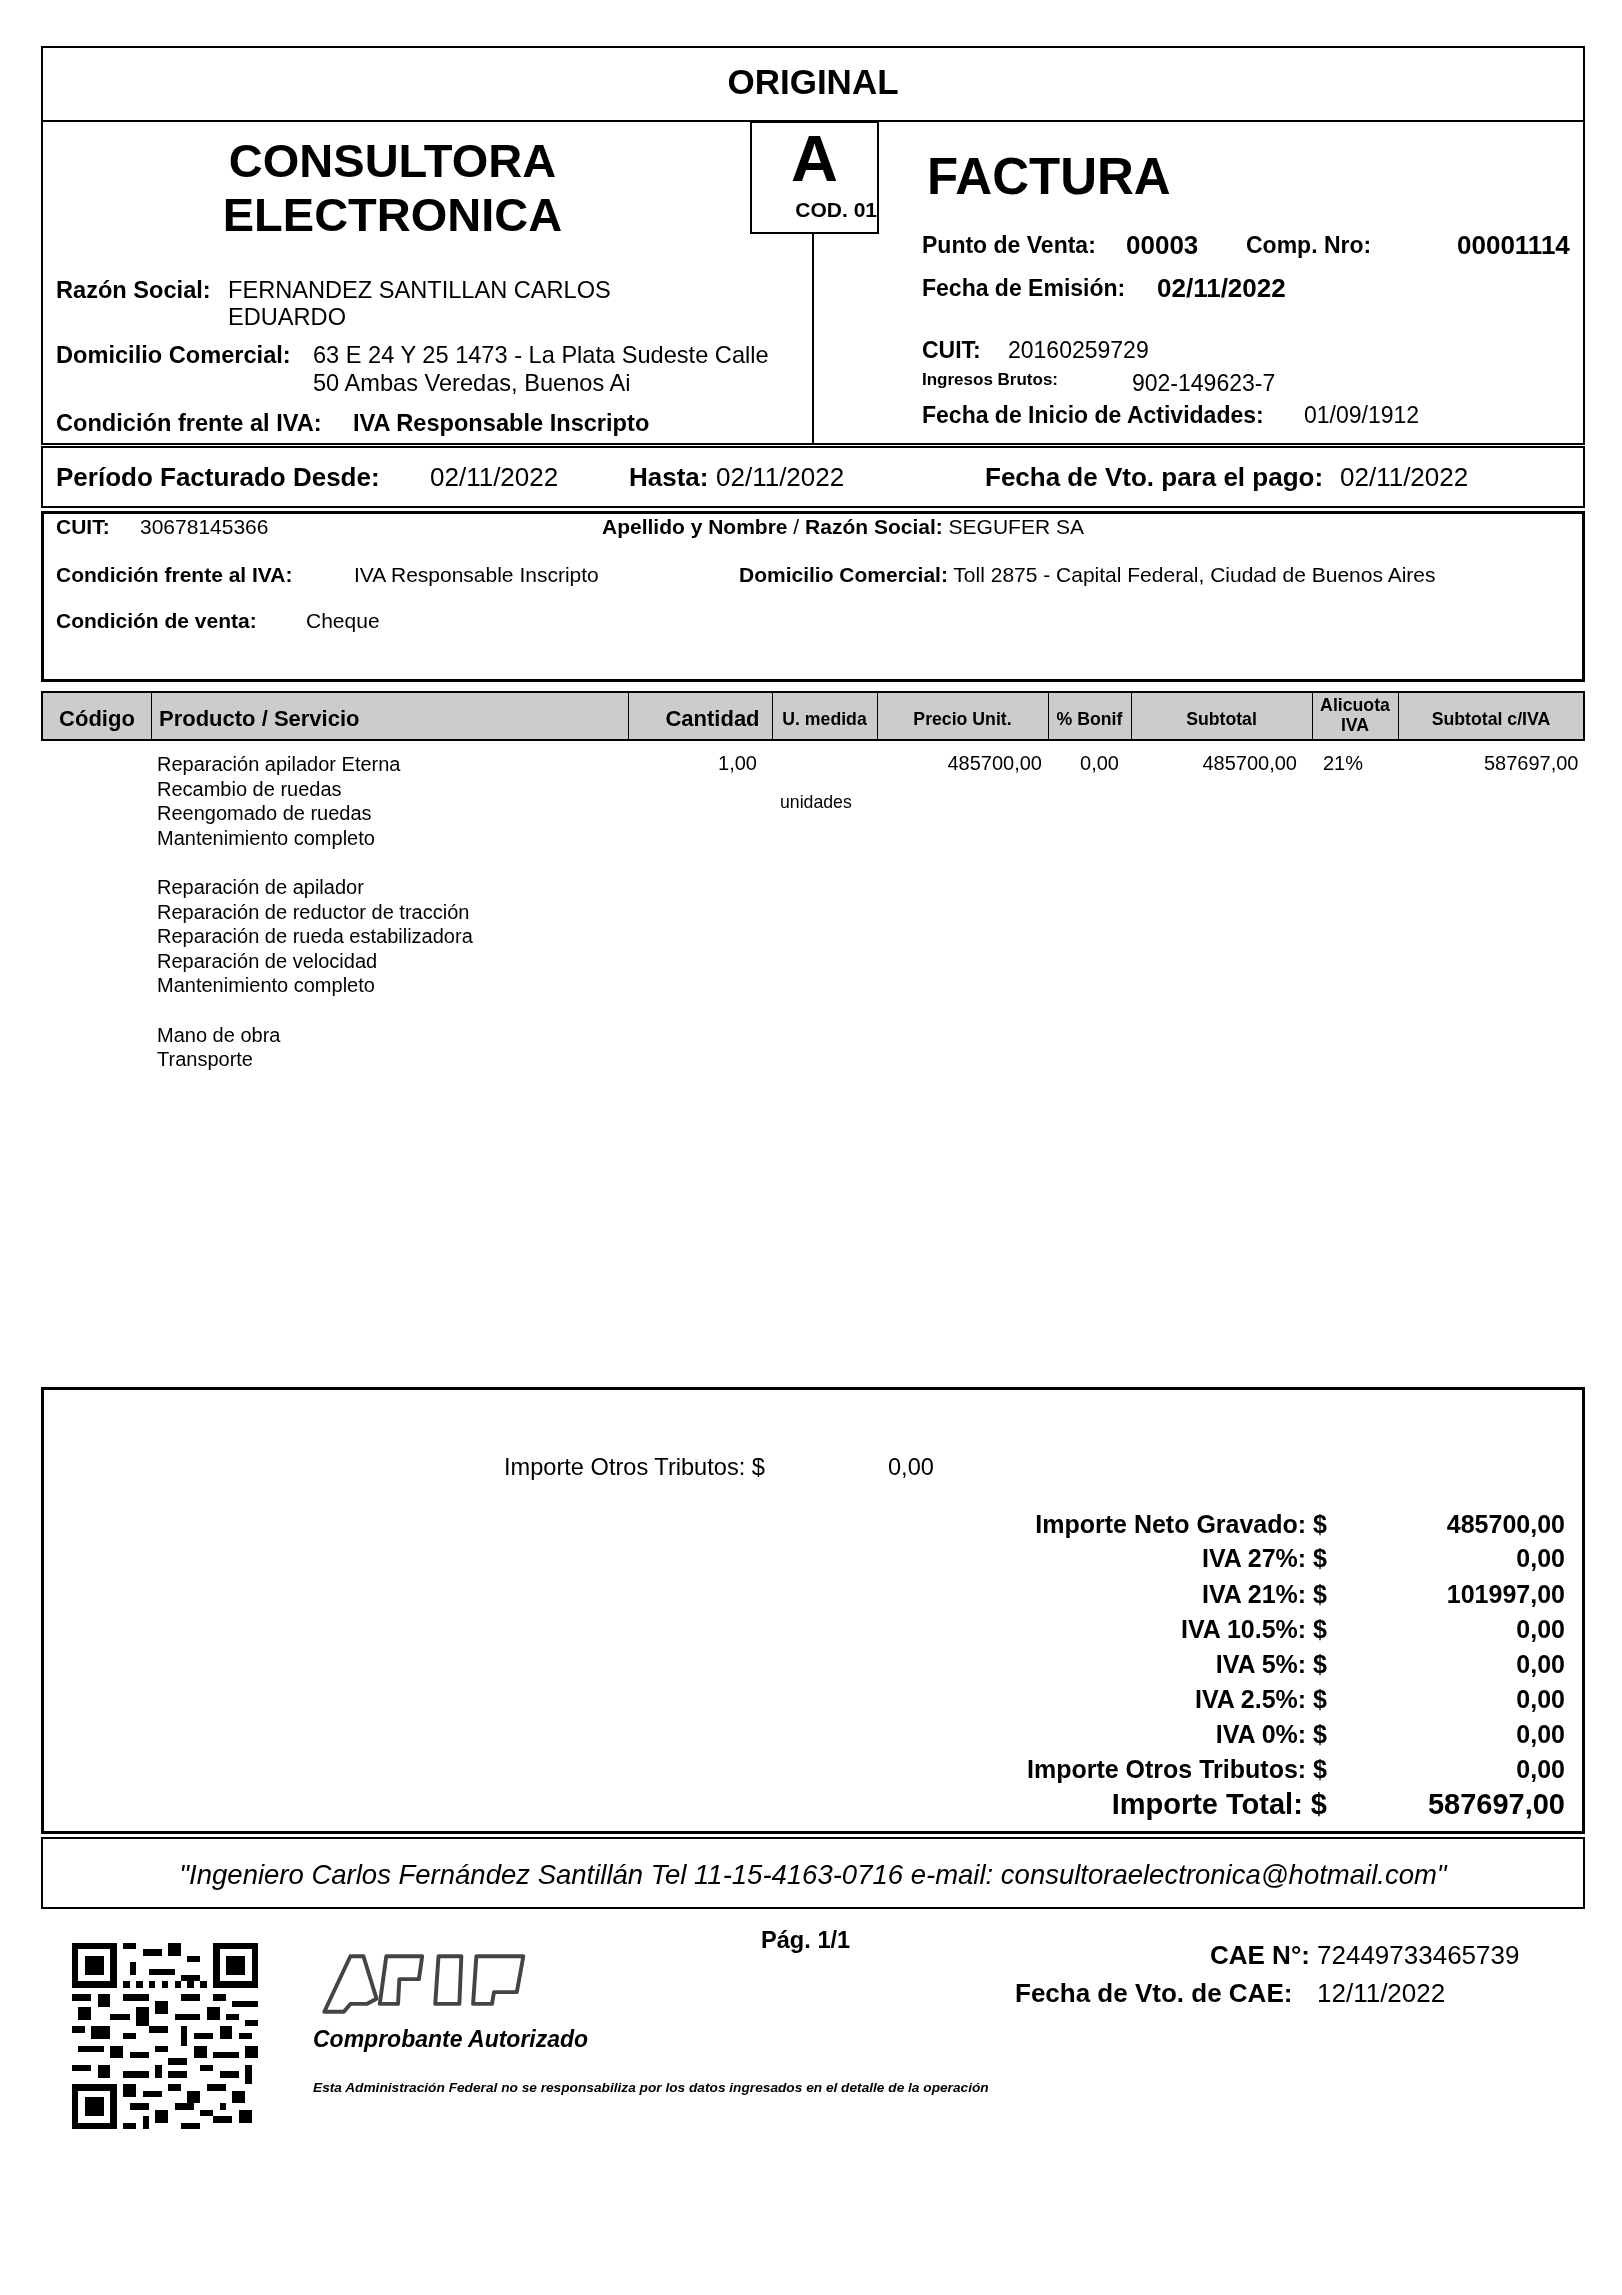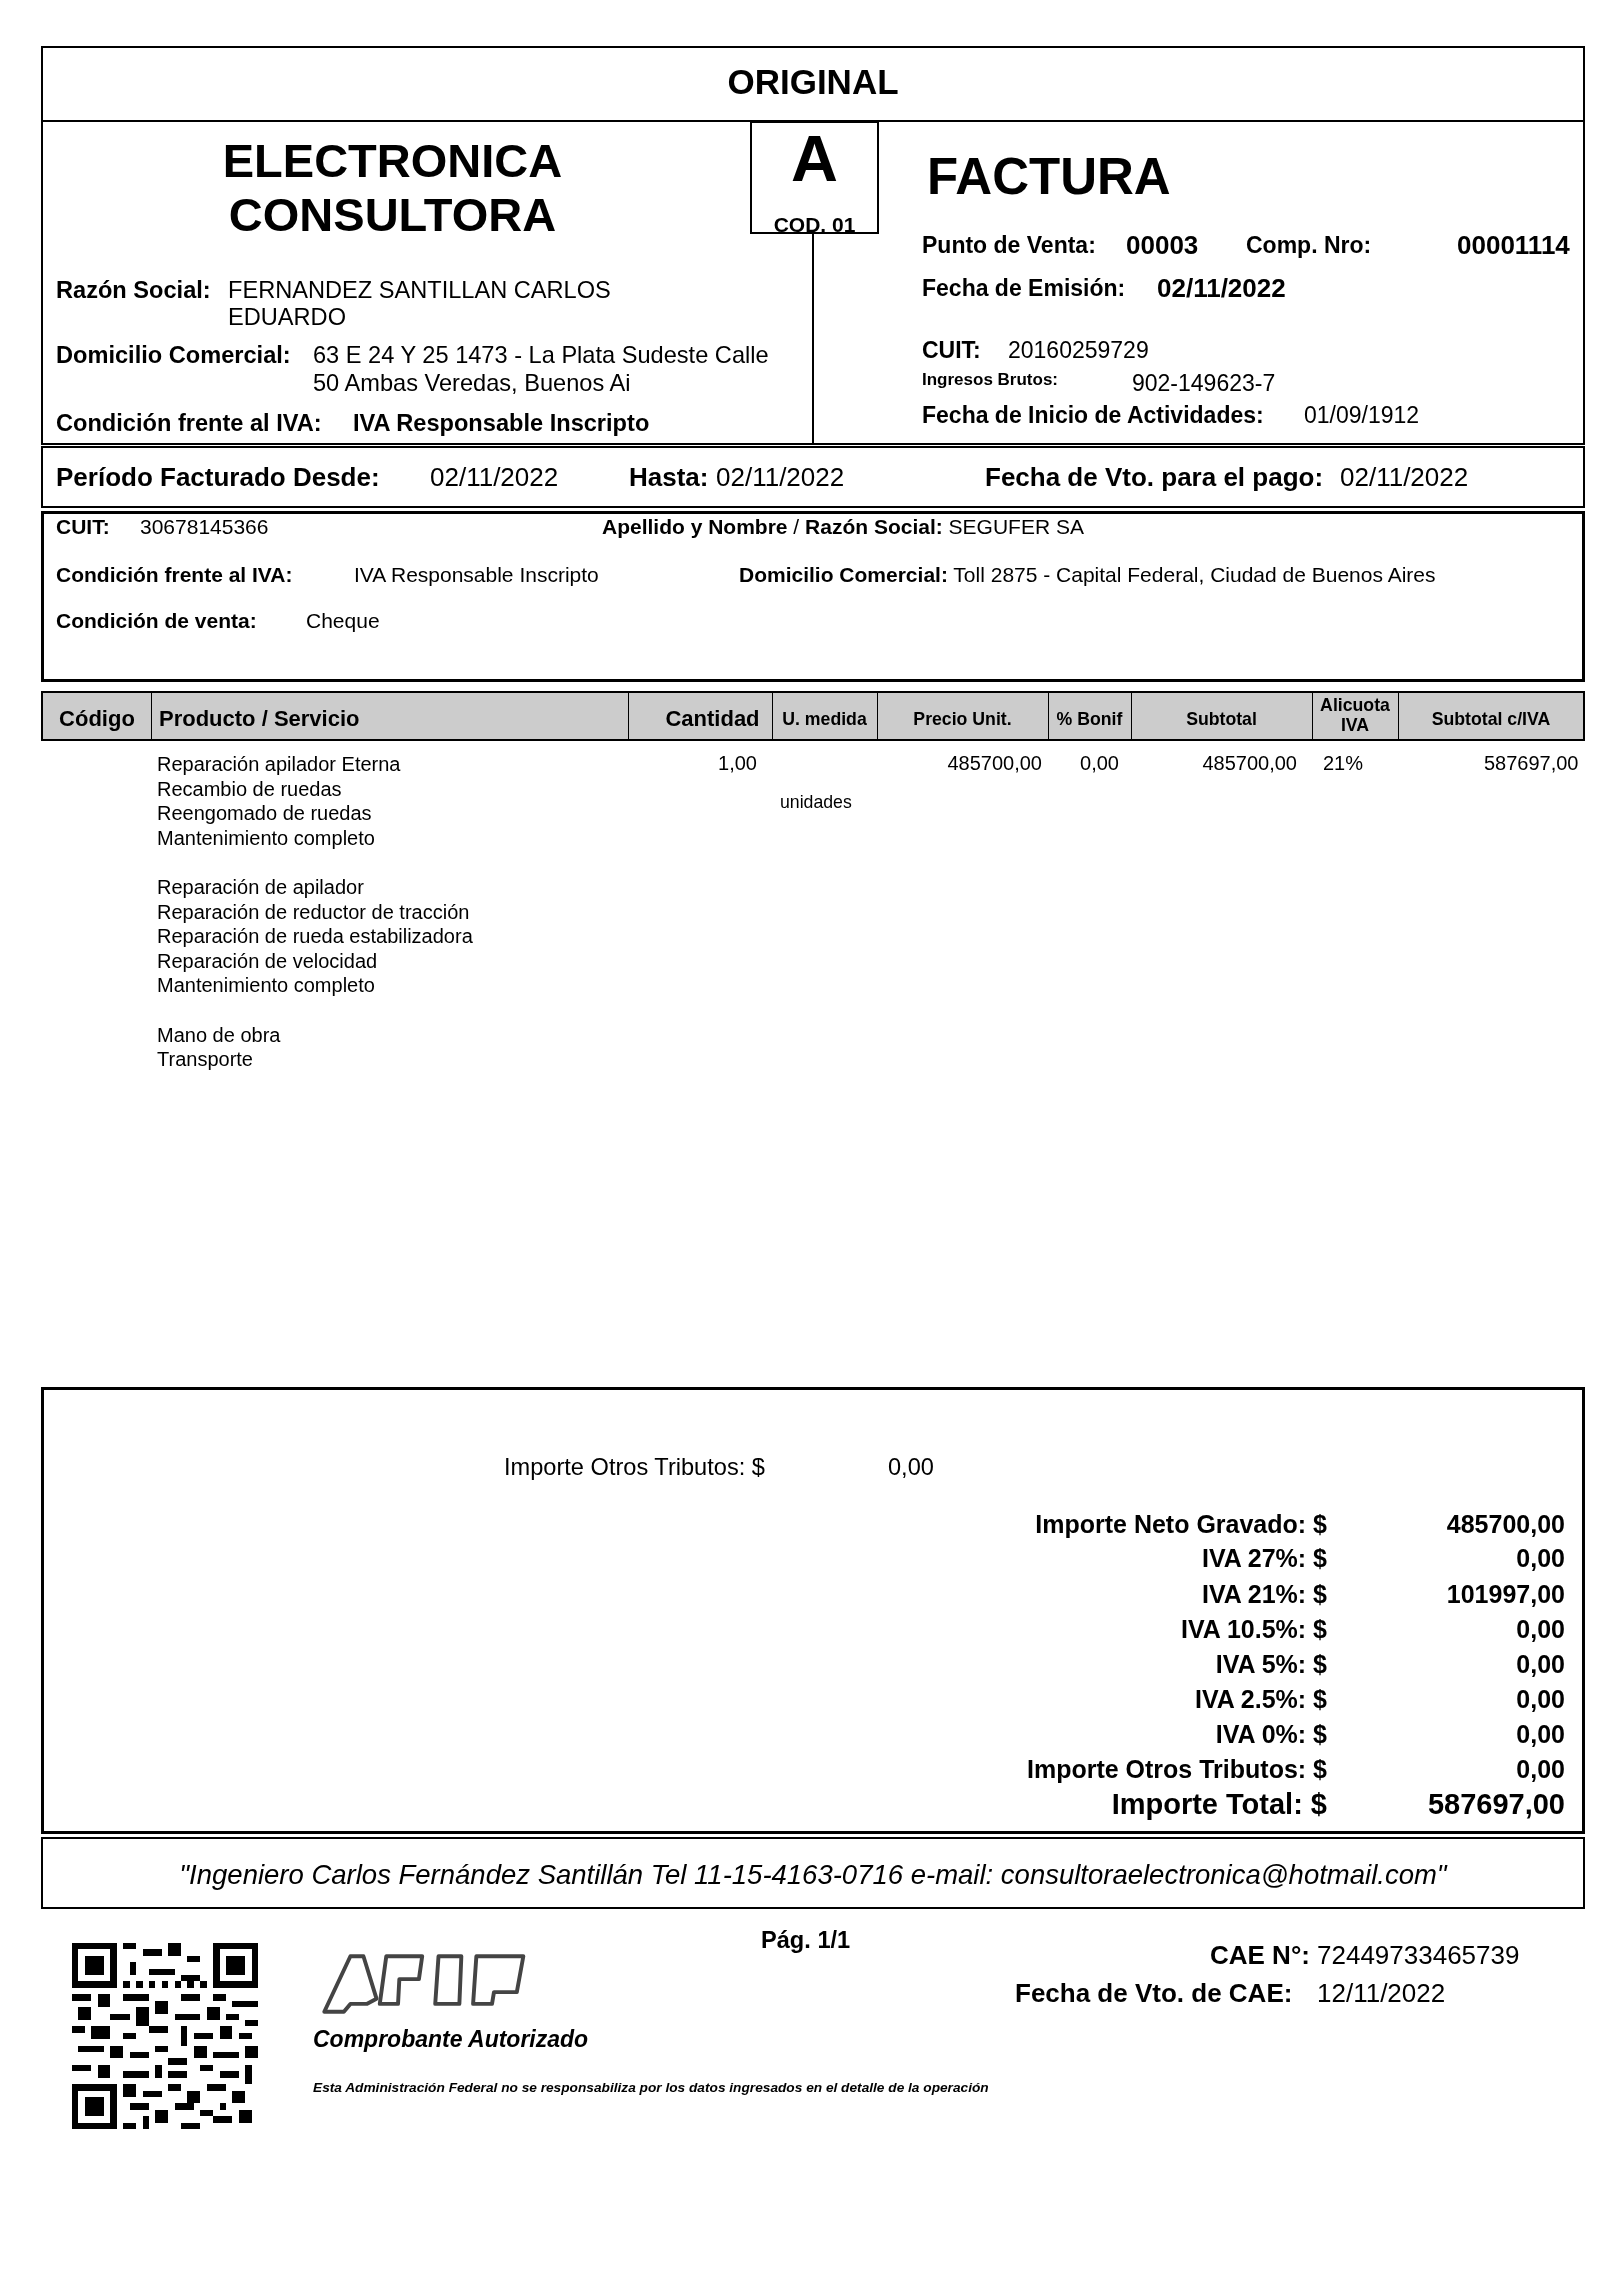--- a/index.html
+++ b/index.html
@@ -68,8 +68,8 @@
 </div>
 
 <div class="abs" id="company-name">
+  <div>CONSULTORA</div>
   <div>ELECTRONICA</div>
-  <div>CONSULTORA</div>
 </div>
 
 <div class="t b lbl38" style="left:56px; top:277px;">Razón Social:</div>

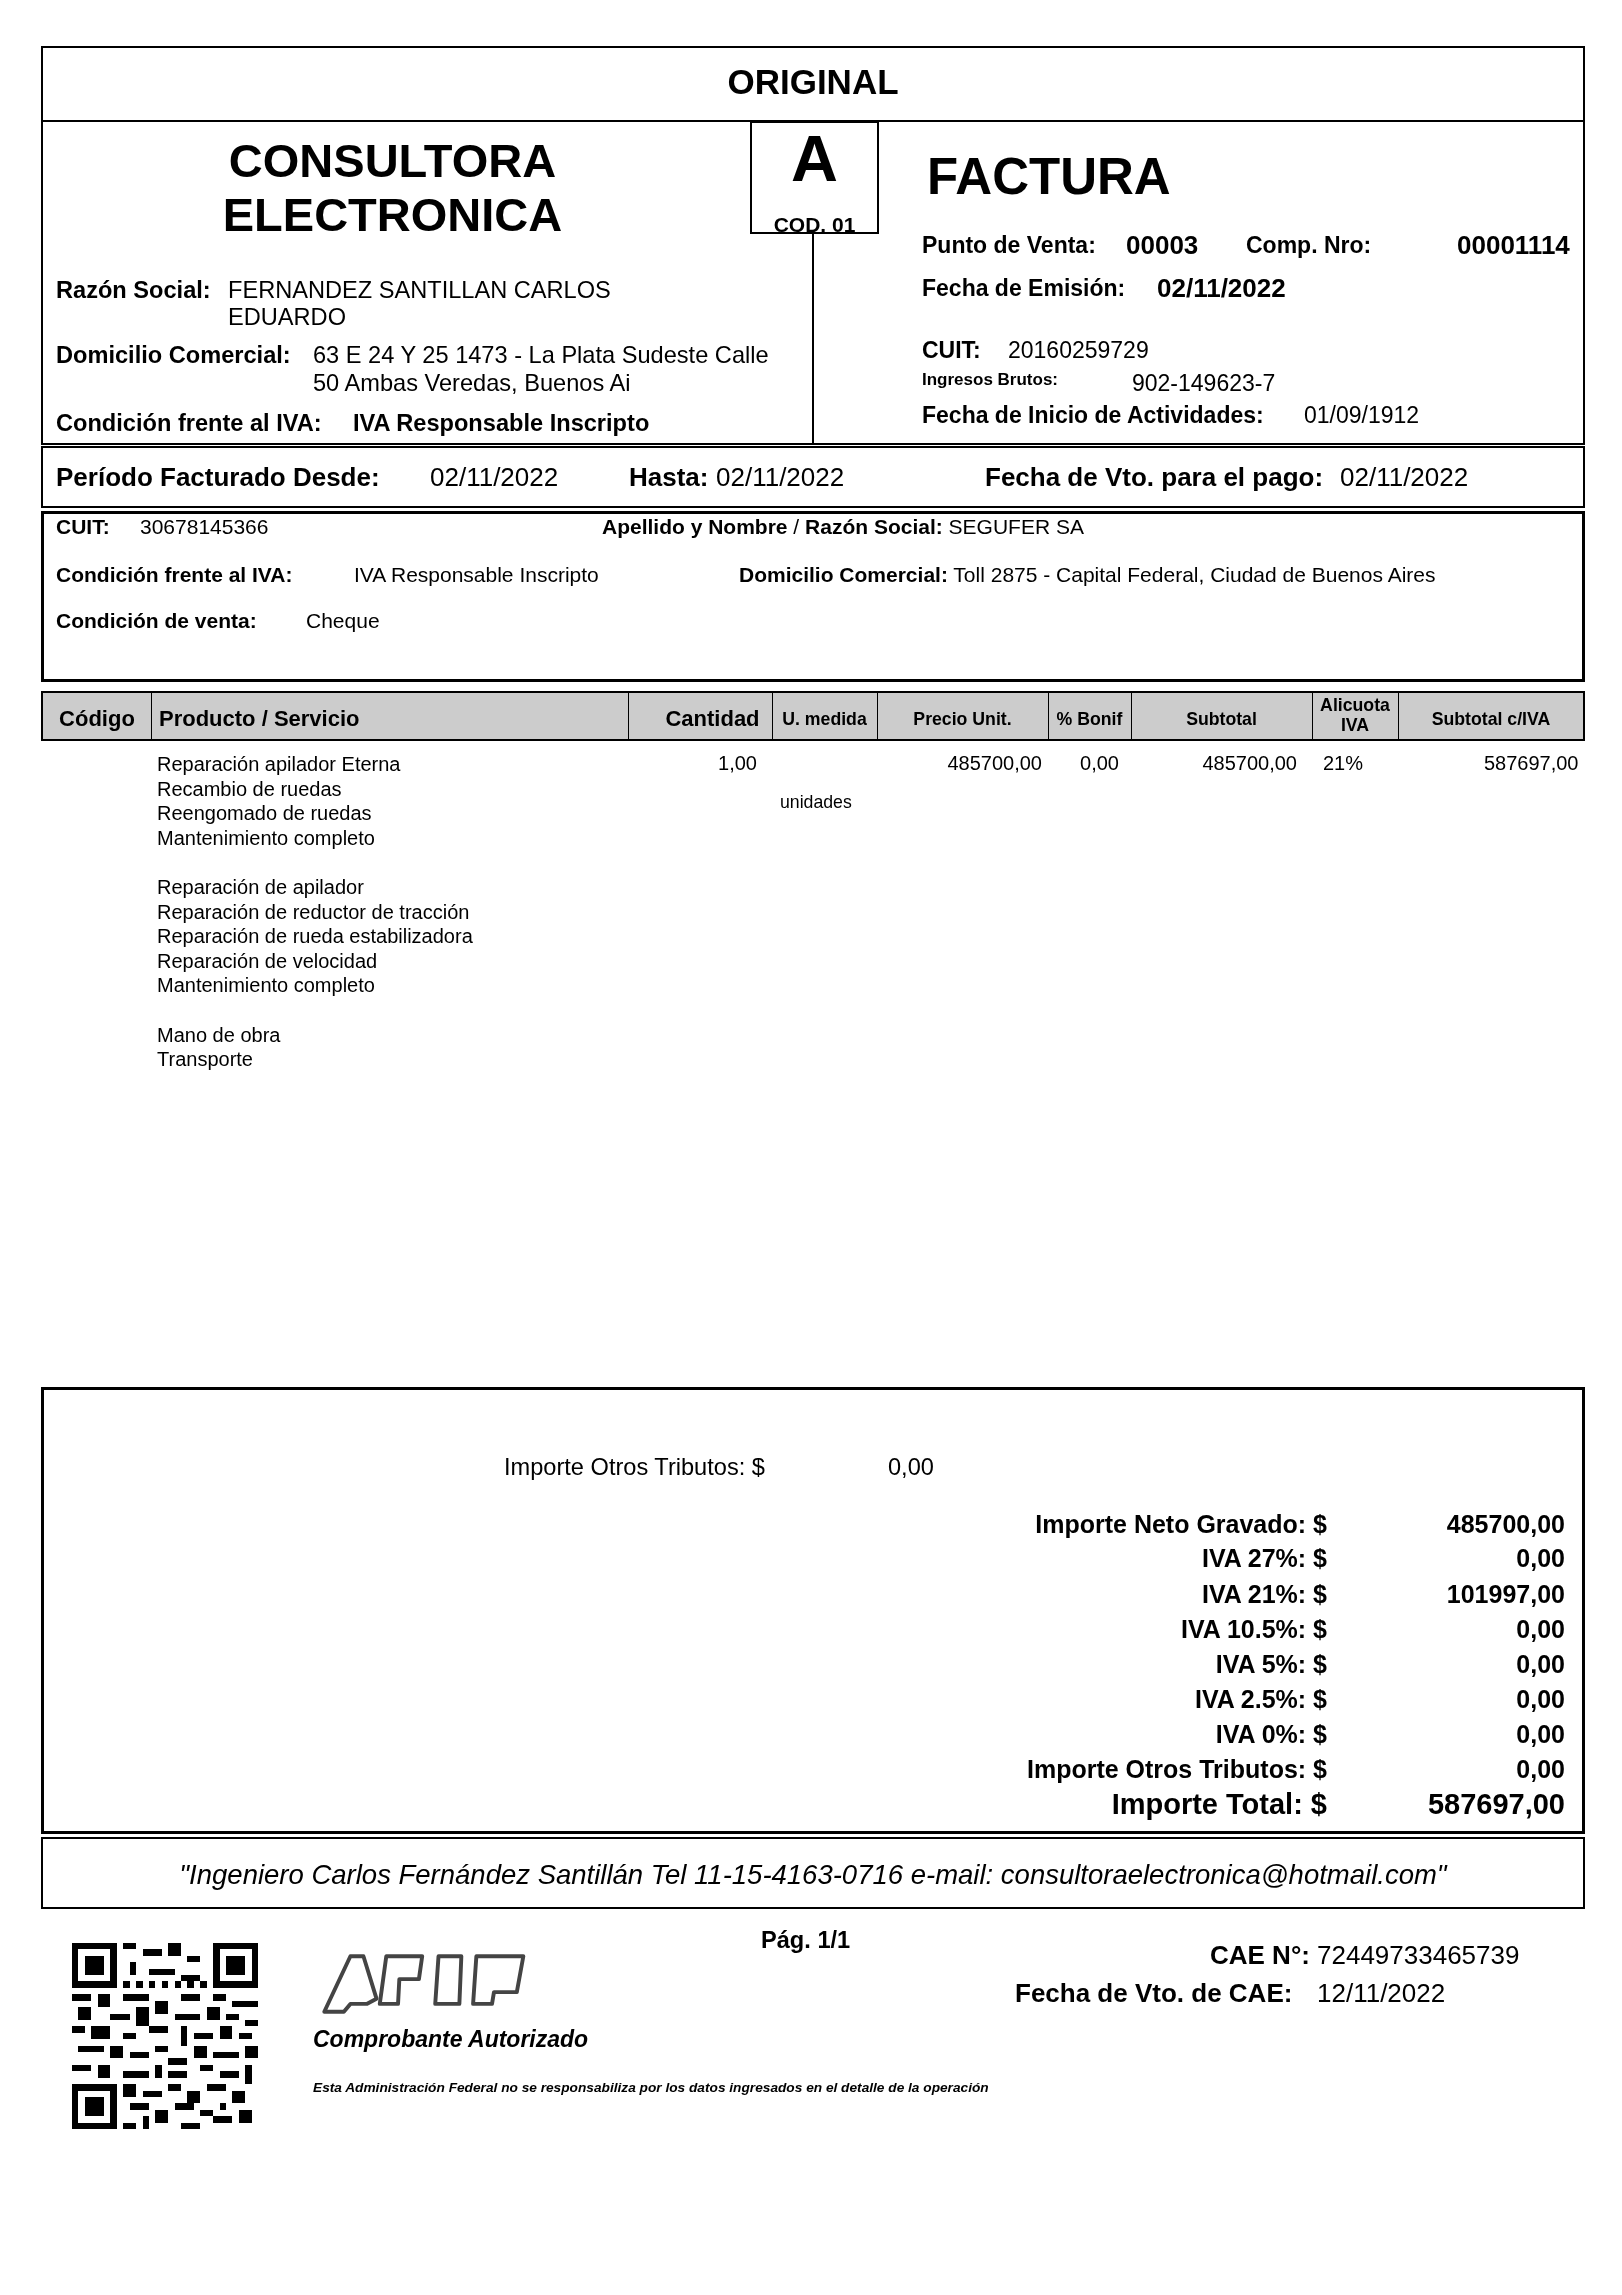--- a/index.html
+++ b/index.html
@@ -18,7 +18,7 @@
   #center-divider { left:812px; top:234px; width:2px; height:209px; background:#000; }
   #letter-box { left:750px; top:121px; width:129px; height:113px; border:2.6px solid #000; background:#fff; box-sizing:border-box; }
   #letter { left:0; right:0; top:2.6px; text-align:center; font-size:65px; font-weight:bold; line-height:1; }
-  #cod { left:0; right:0; top:75px; text-align:center; font-size:21px; font-weight:bold;margin-top:15px; }
+  #cod { left:0; right:0; top:75px; text-align:right; font-size:21px; font-weight:bold; }
 
   #company-name { left:131px; top:134px; width:523px; text-align:center; font-size:47px; font-weight:bold; line-height:54px; white-space:normal; }
 

